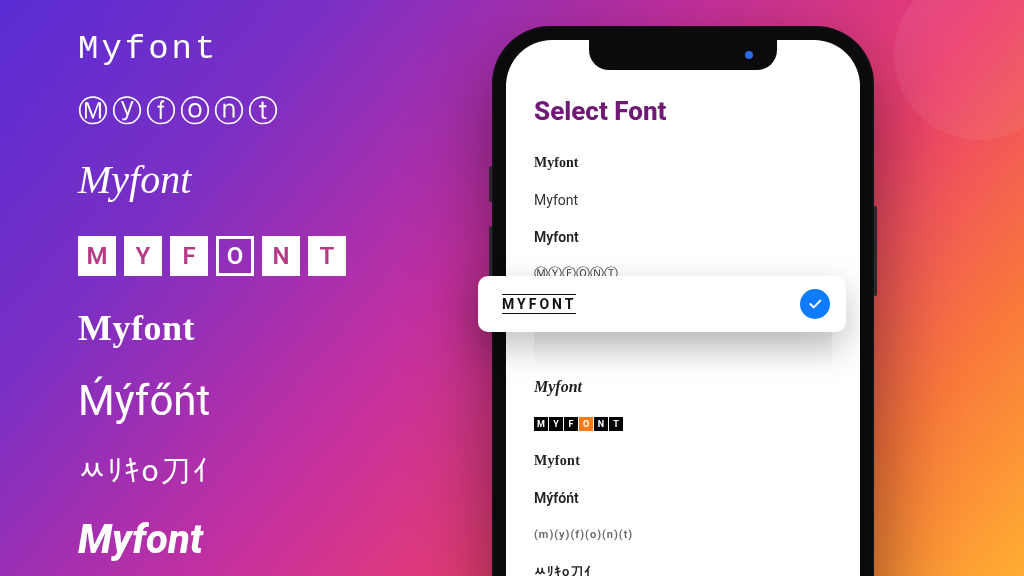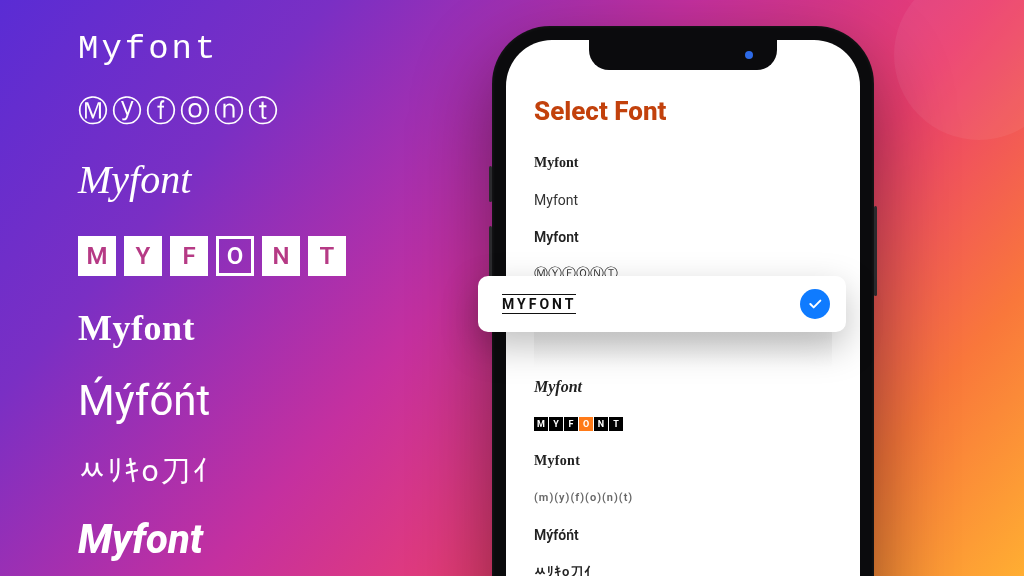--- a/index.html
+++ b/index.html
@@ -67,7 +67,7 @@
   }
   .notch .dot { width:8px;height:8px;border-radius:50%;background:#2d6ae6;margin-left:6px;}
   .screen-inner { padding: 56px 28px 0 28px; height: 100%; overflow: hidden; }
-  .screen-title { font-size: 26px; font-weight: 800; color:#c2410c; margin-bottom: 18px; }
+  .screen-title { font-size: 26px; font-weight: 800; color:#701a75; margin-bottom: 18px; }
 
   .font-list { display:flex; flex-direction:column; }
   .font-item { height: 37px; display:flex; align-items:center; font-size: 14px; color:#222; font-weight:600; }

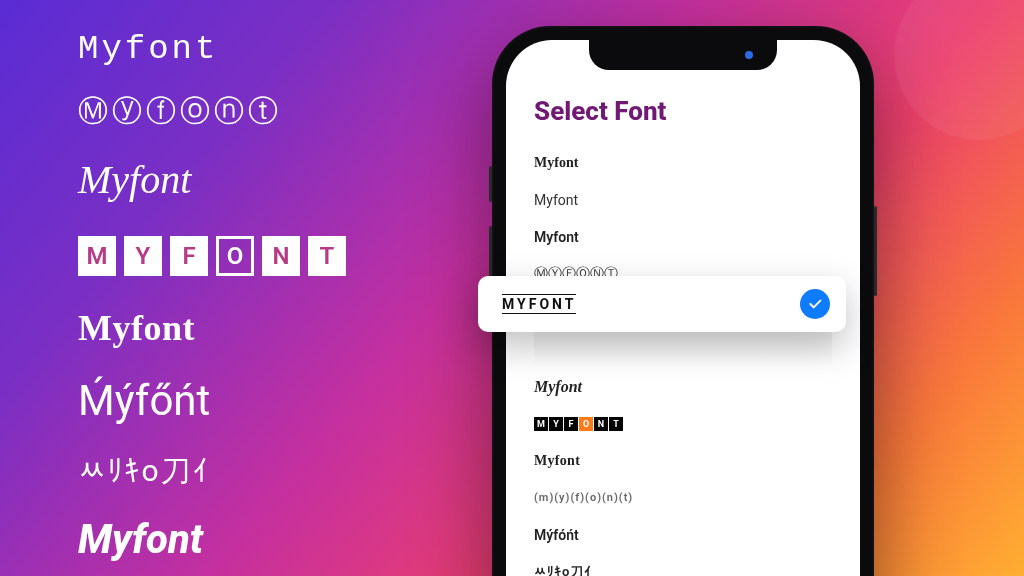--- a/index.html
+++ b/index.html
@@ -155,8 +155,8 @@
           </div>
         </div>
         <div class="font-item fi-black">Myfont</div>
+        <div class="font-item">Mýfóńt</div>
         <div class="font-item fi-paren">(m)(y)(f)(o)(n)(t)</div>
-        <div class="font-item">Mýfóńt</div>
         <div class="font-item fi-mix">ﾶﾘｷo刀ｲ</div>
 
       </div>

